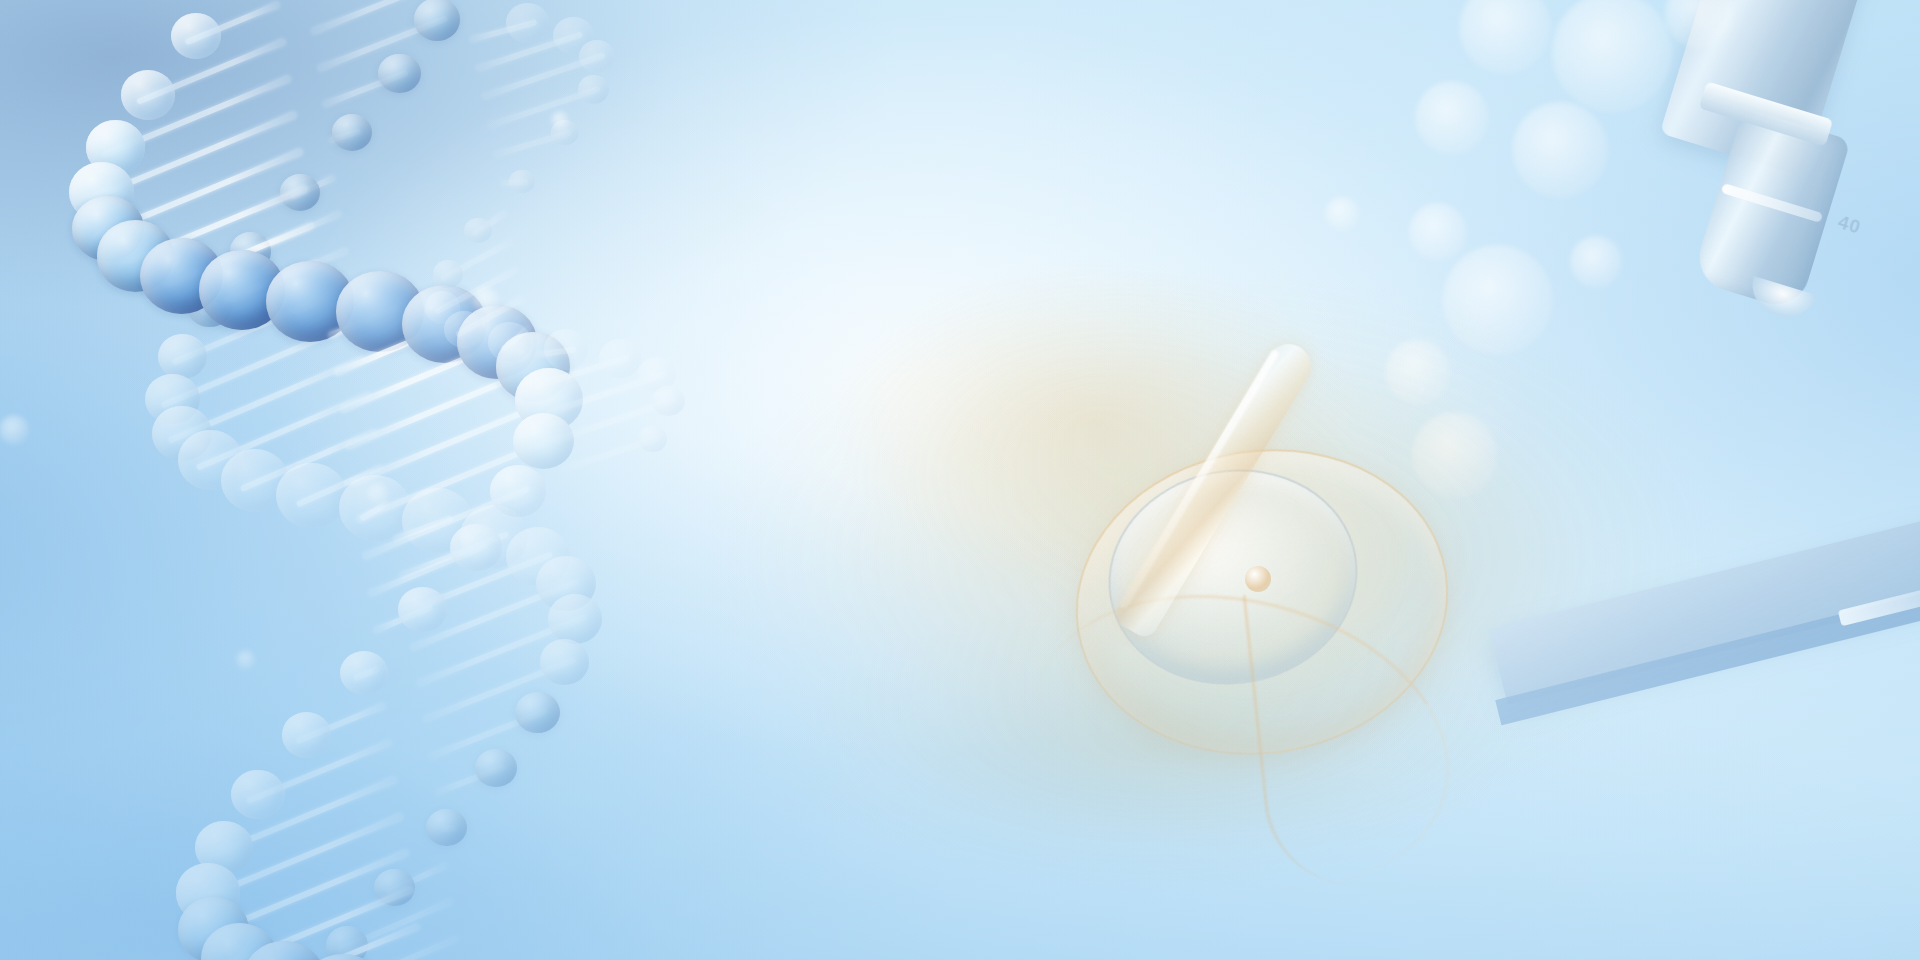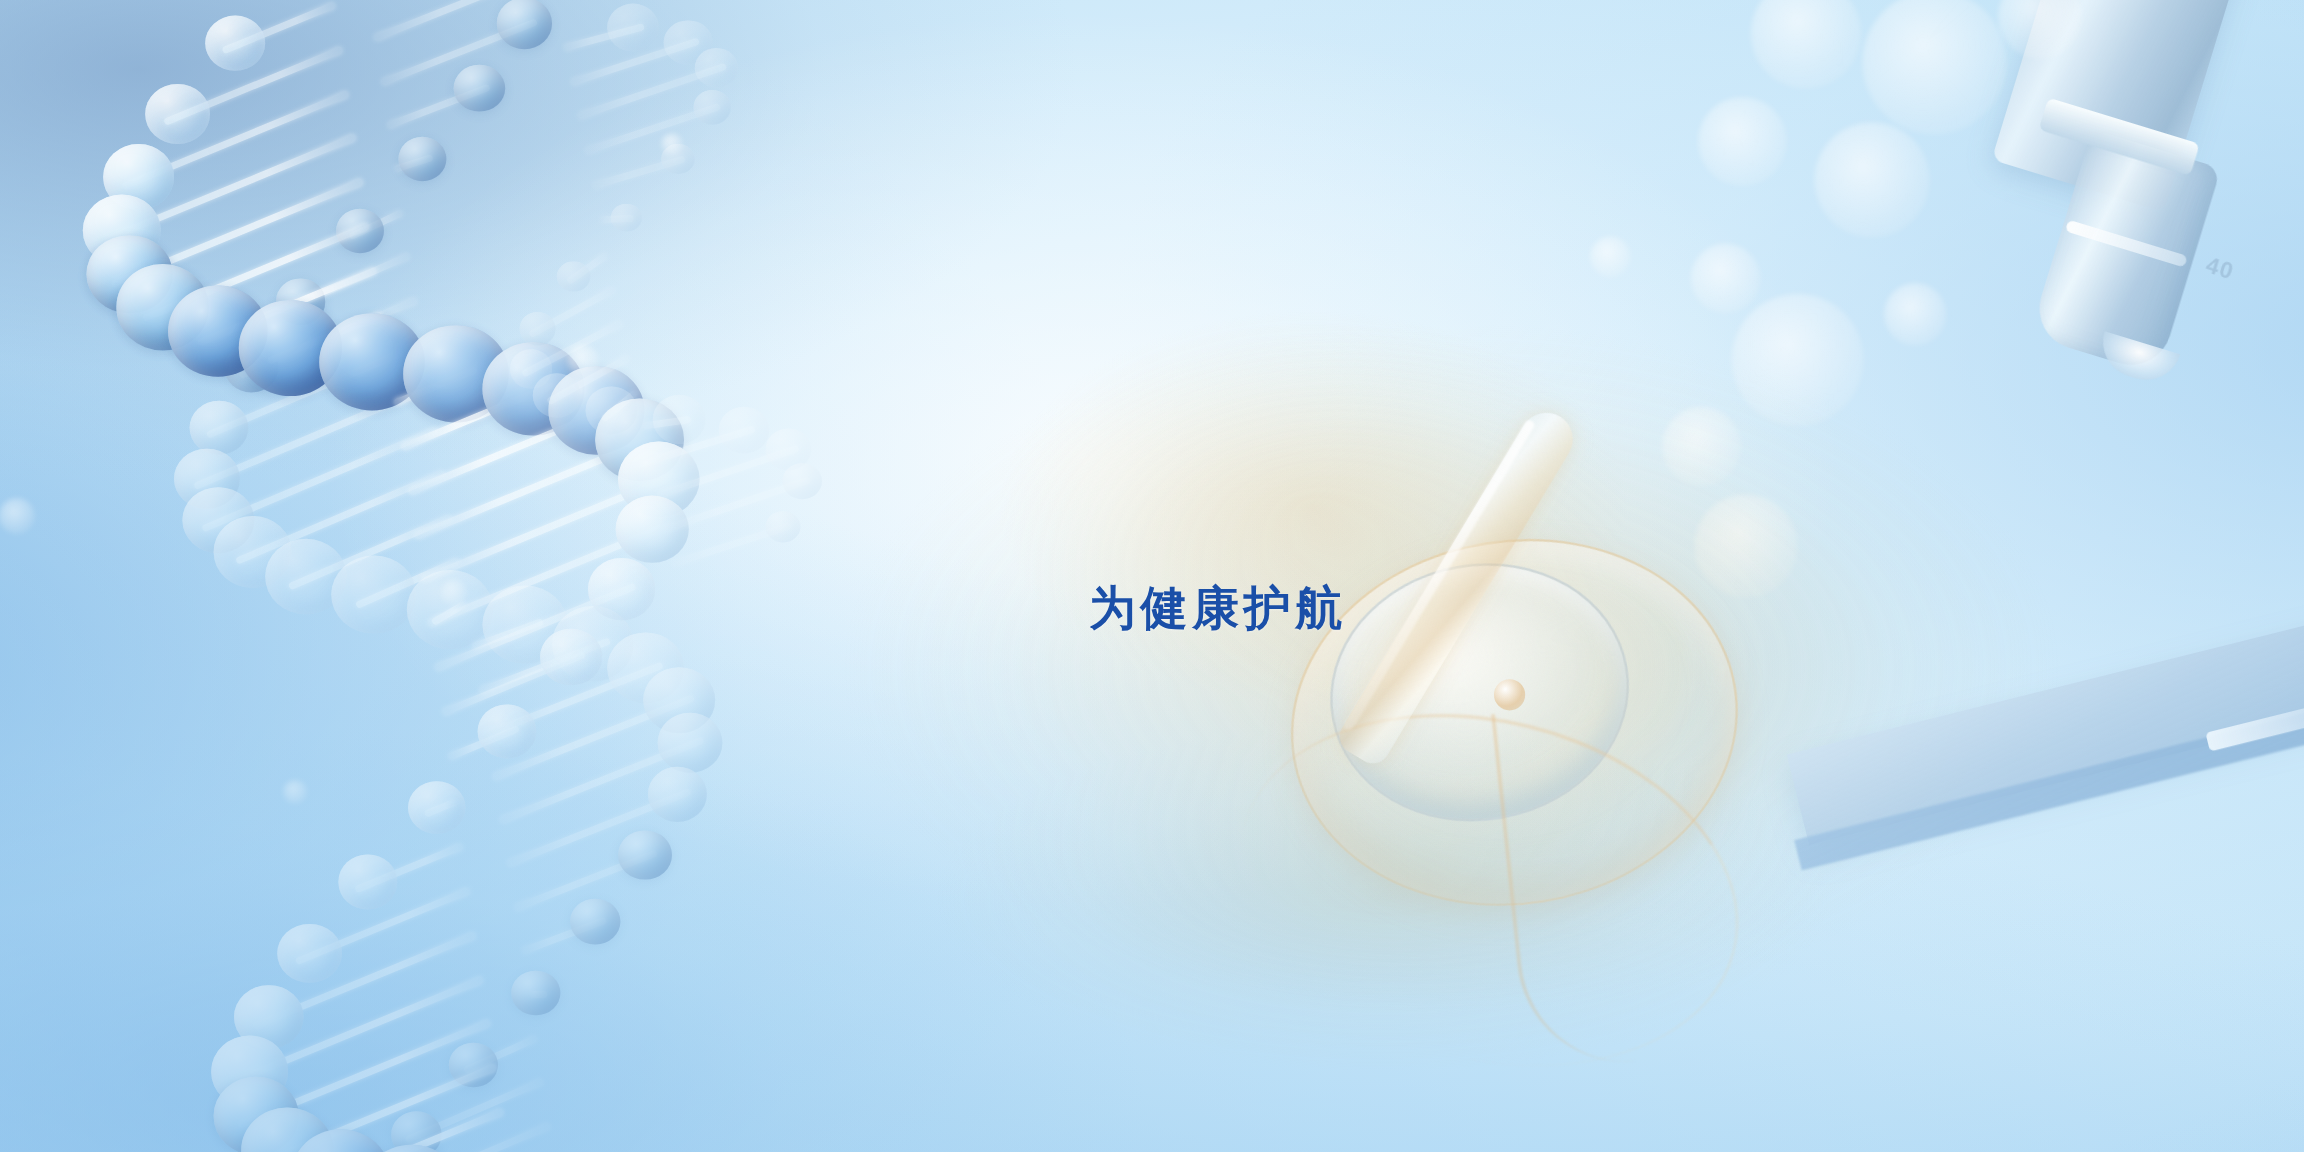--- a/index.html
+++ b/index.html
@@ -451,7 +451,6 @@
   <div class="layer bg-vignette"></div>
 
   <div id="text-block">
-    <p id="slogan">为健康护航</p>
   </div>
 
 </div>

